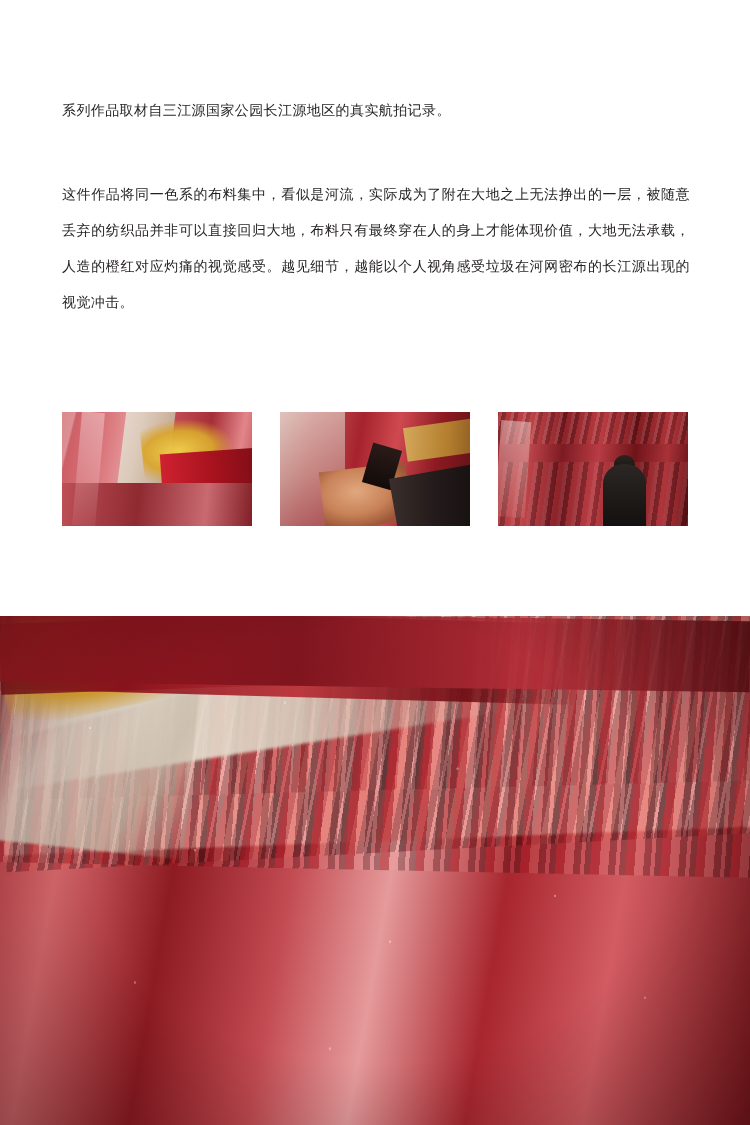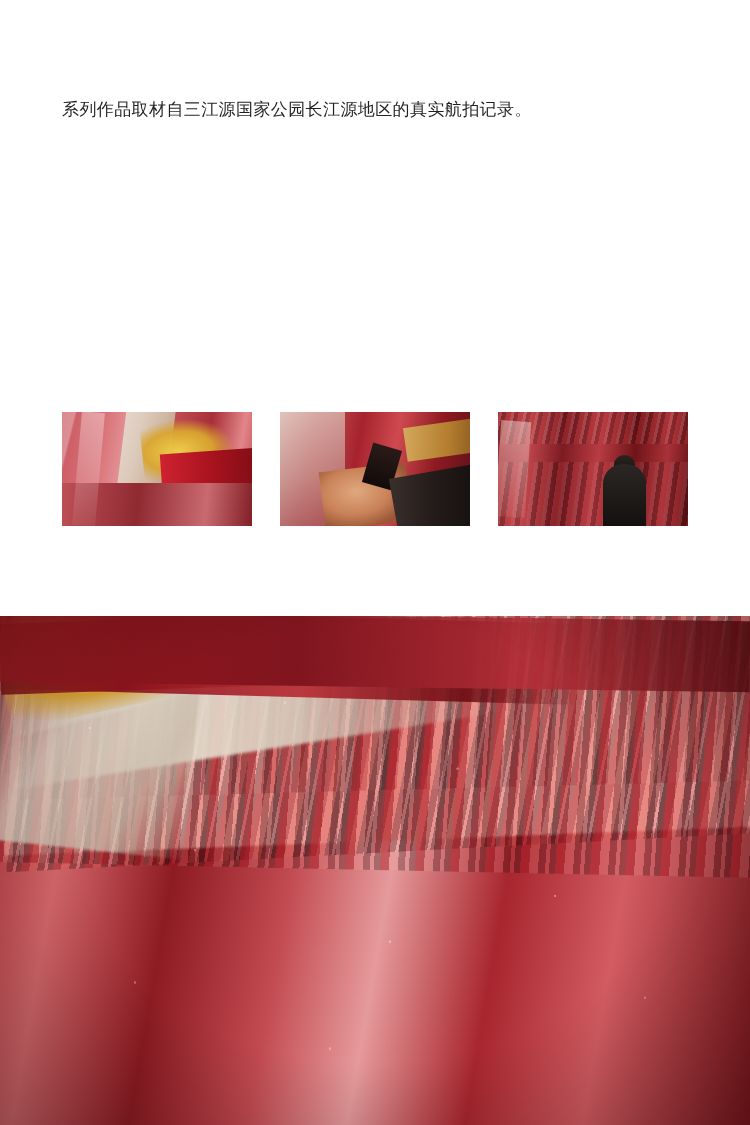--- a/index.html
+++ b/index.html
@@ -30,7 +30,7 @@
     width: 628px;
   }
   .para {
-    font-size: 17px;
+    font-size: 14px;
     line-height: 36px;
     color: #231f20;
     letter-spacing: 0.4px;

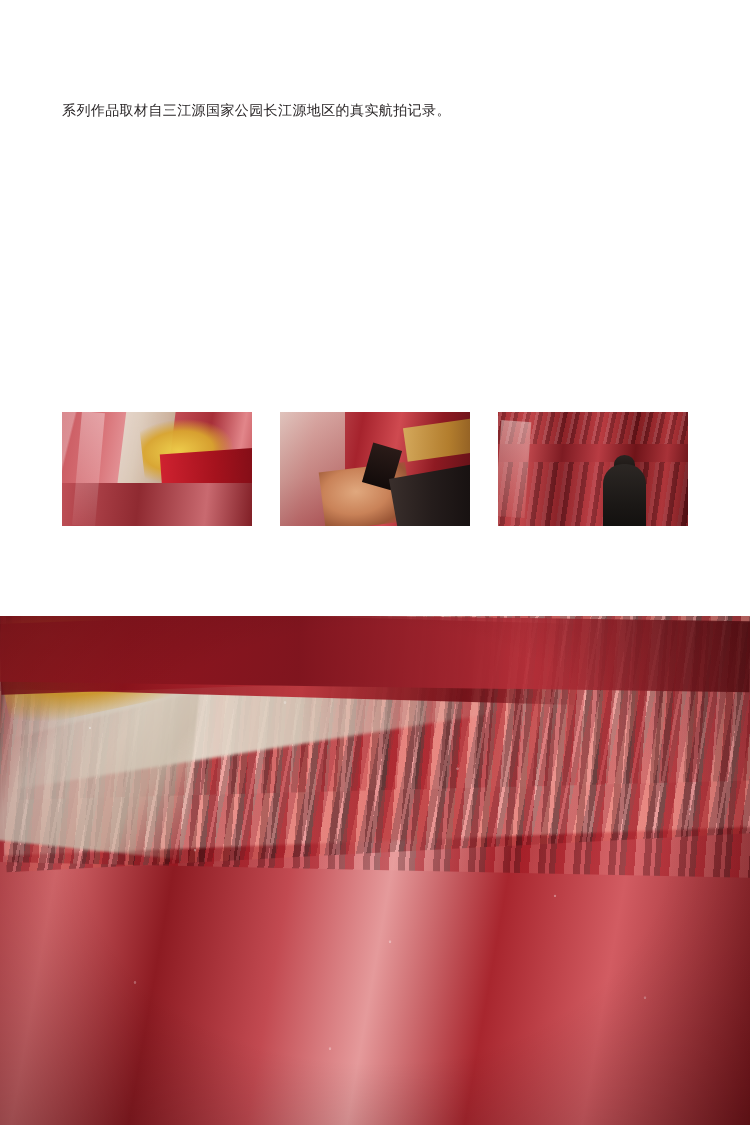--- a/index.html
+++ b/index.html
@@ -271,6 +271,7 @@
 
   <div class="text-block">
     <p class="para lead">系列作品取材自三江源国家公园长江源地区的真实航拍记录。</p>
+    <p class="para">这件作品将同一色系的布料集中，看似是河流，实际成为了附在大地之上无法挣出的一层，被随意丢弃的纺织品并非可以直接回归大地，布料只有最终穿在人的身上才能体现价值，大地无法承载，人造的橙红对应灼痛的视觉感受。越见细节，越能以个人视角感受垃圾在河网密布的长江源出现的视觉冲击。</p>
   </div>
 
   <div class="thumb-row">

